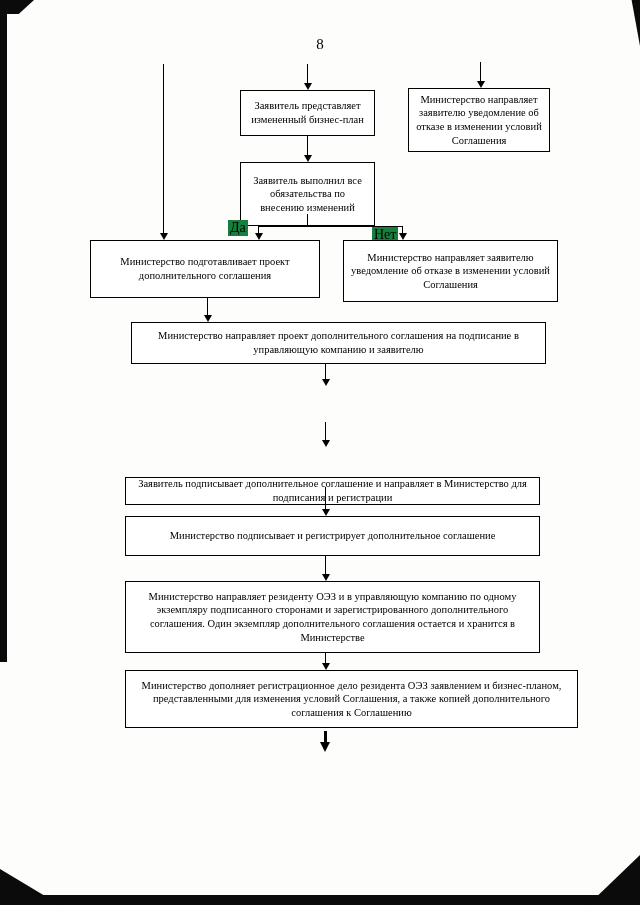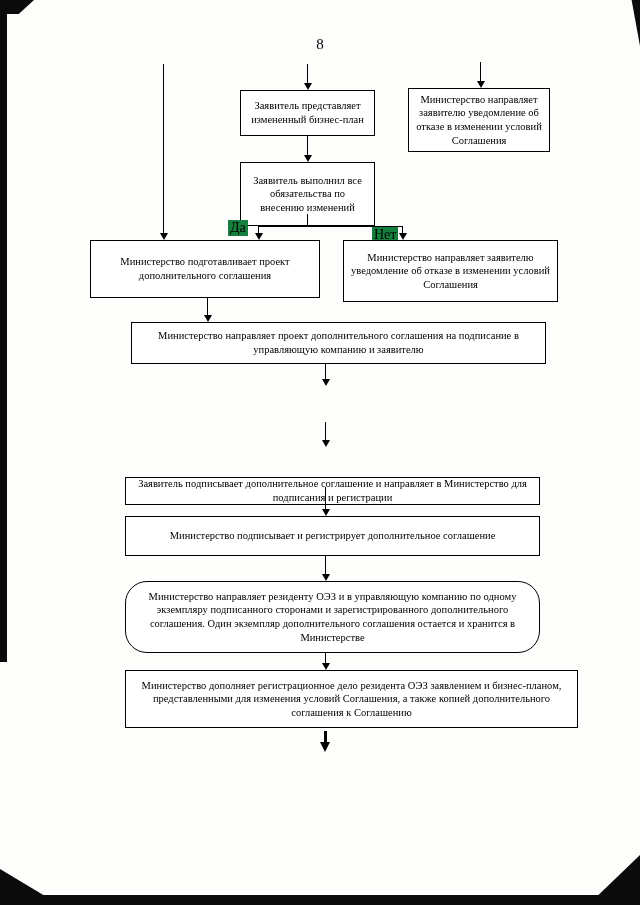--- a/index.html
+++ b/index.html
@@ -112,7 +112,7 @@
 
   <div class="vline head" style="left:325px;top:556px;height:18px;"></div>
 
-  <div class="flow-box" style="left:125px;top:581px;width:415px;height:72px;border-radius:22px;">Министерство направляет резиденту ОЭЗ и в управляющую компанию по одному экземпляру подписанного сторонами и зарегистрированного дополнительного соглашения. Один экземпляр дополнительного соглашения остается и хранится в Министерстве</div>
+  <div class="flow-box" style="left:125px;top:581px;width:415px;height:72px;">Министерство направляет резиденту ОЭЗ и в управляющую компанию по одному экземпляру подписанного сторонами и зарегистрированного дополнительного соглашения. Один экземпляр дополнительного соглашения остается и хранится в Министерстве</div>
 
   <div class="vline head" style="left:325px;top:653px;height:10px;"></div>
 

